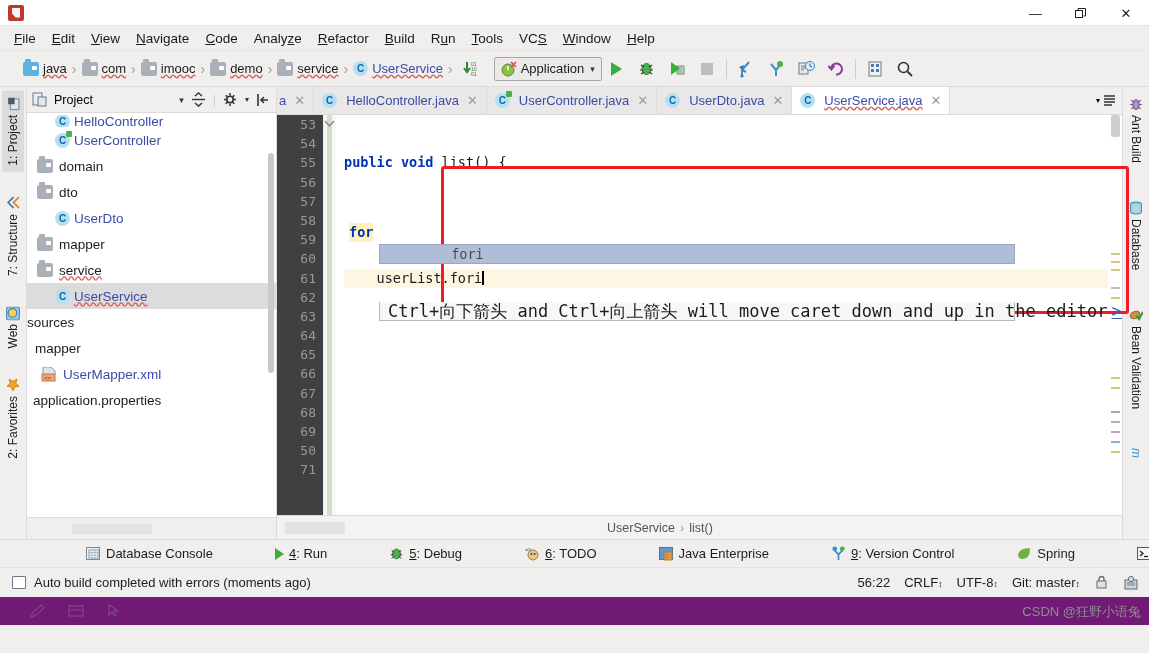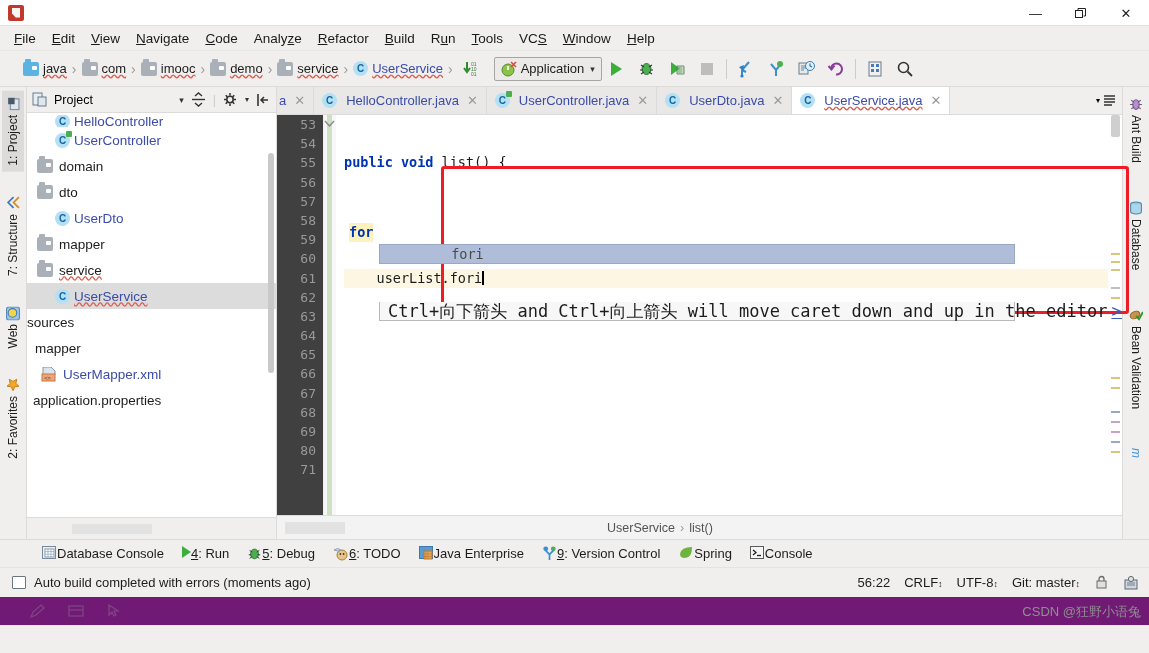--- a/index.html
+++ b/index.html
@@ -582,7 +582,7 @@
           <div>67</div>
           <div>68</div>
           <div>69</div>
-          <div>80</div>
+          <div>50</div>
           <div>71</div>
         </div>
         <div class="fold-strip">

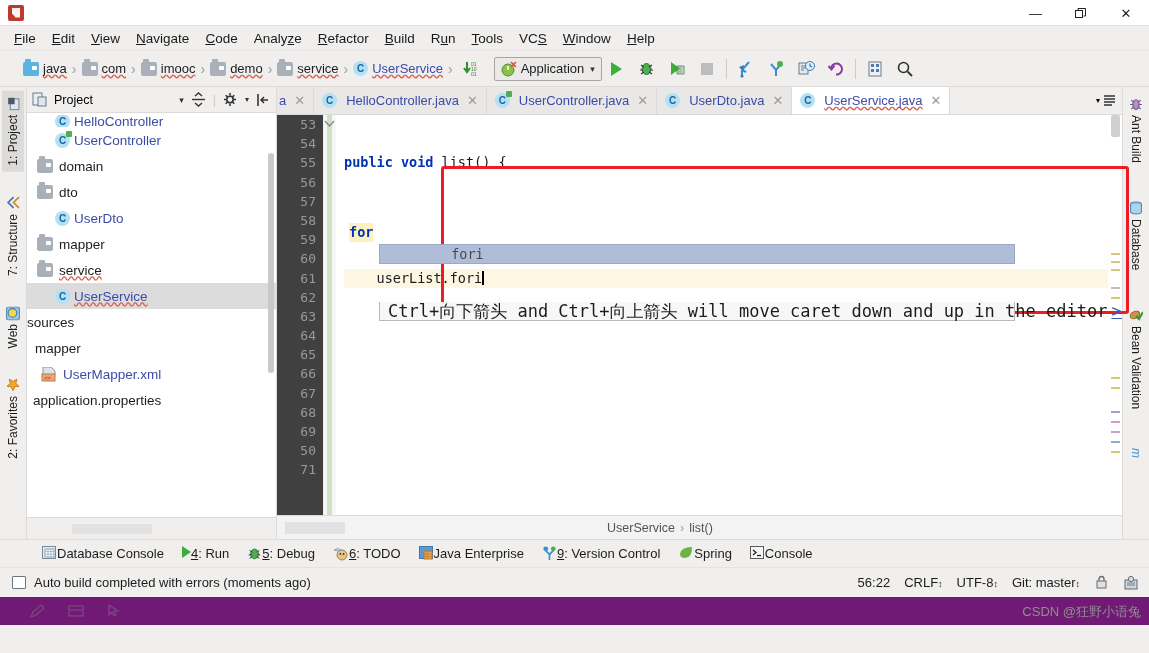--- a/index.html
+++ b/index.html
@@ -227,7 +227,7 @@
     height:28px; background:#f0efee; border-top:1px solid #dcdbda;
     display:flex; align-items:center; font-size:13px; padding-left:42px; gap:18px;
   }
-  .bitem { display:flex; align-items:flex-start; white-space:nowrap; color:#1c1c1c; }
+  .bitem { display:flex; align-items:center; gap:5px; white-space:nowrap; color:#1c1c1c;margin-left:44px; }
   .bitem u { text-decoration:underline; }
 
   

